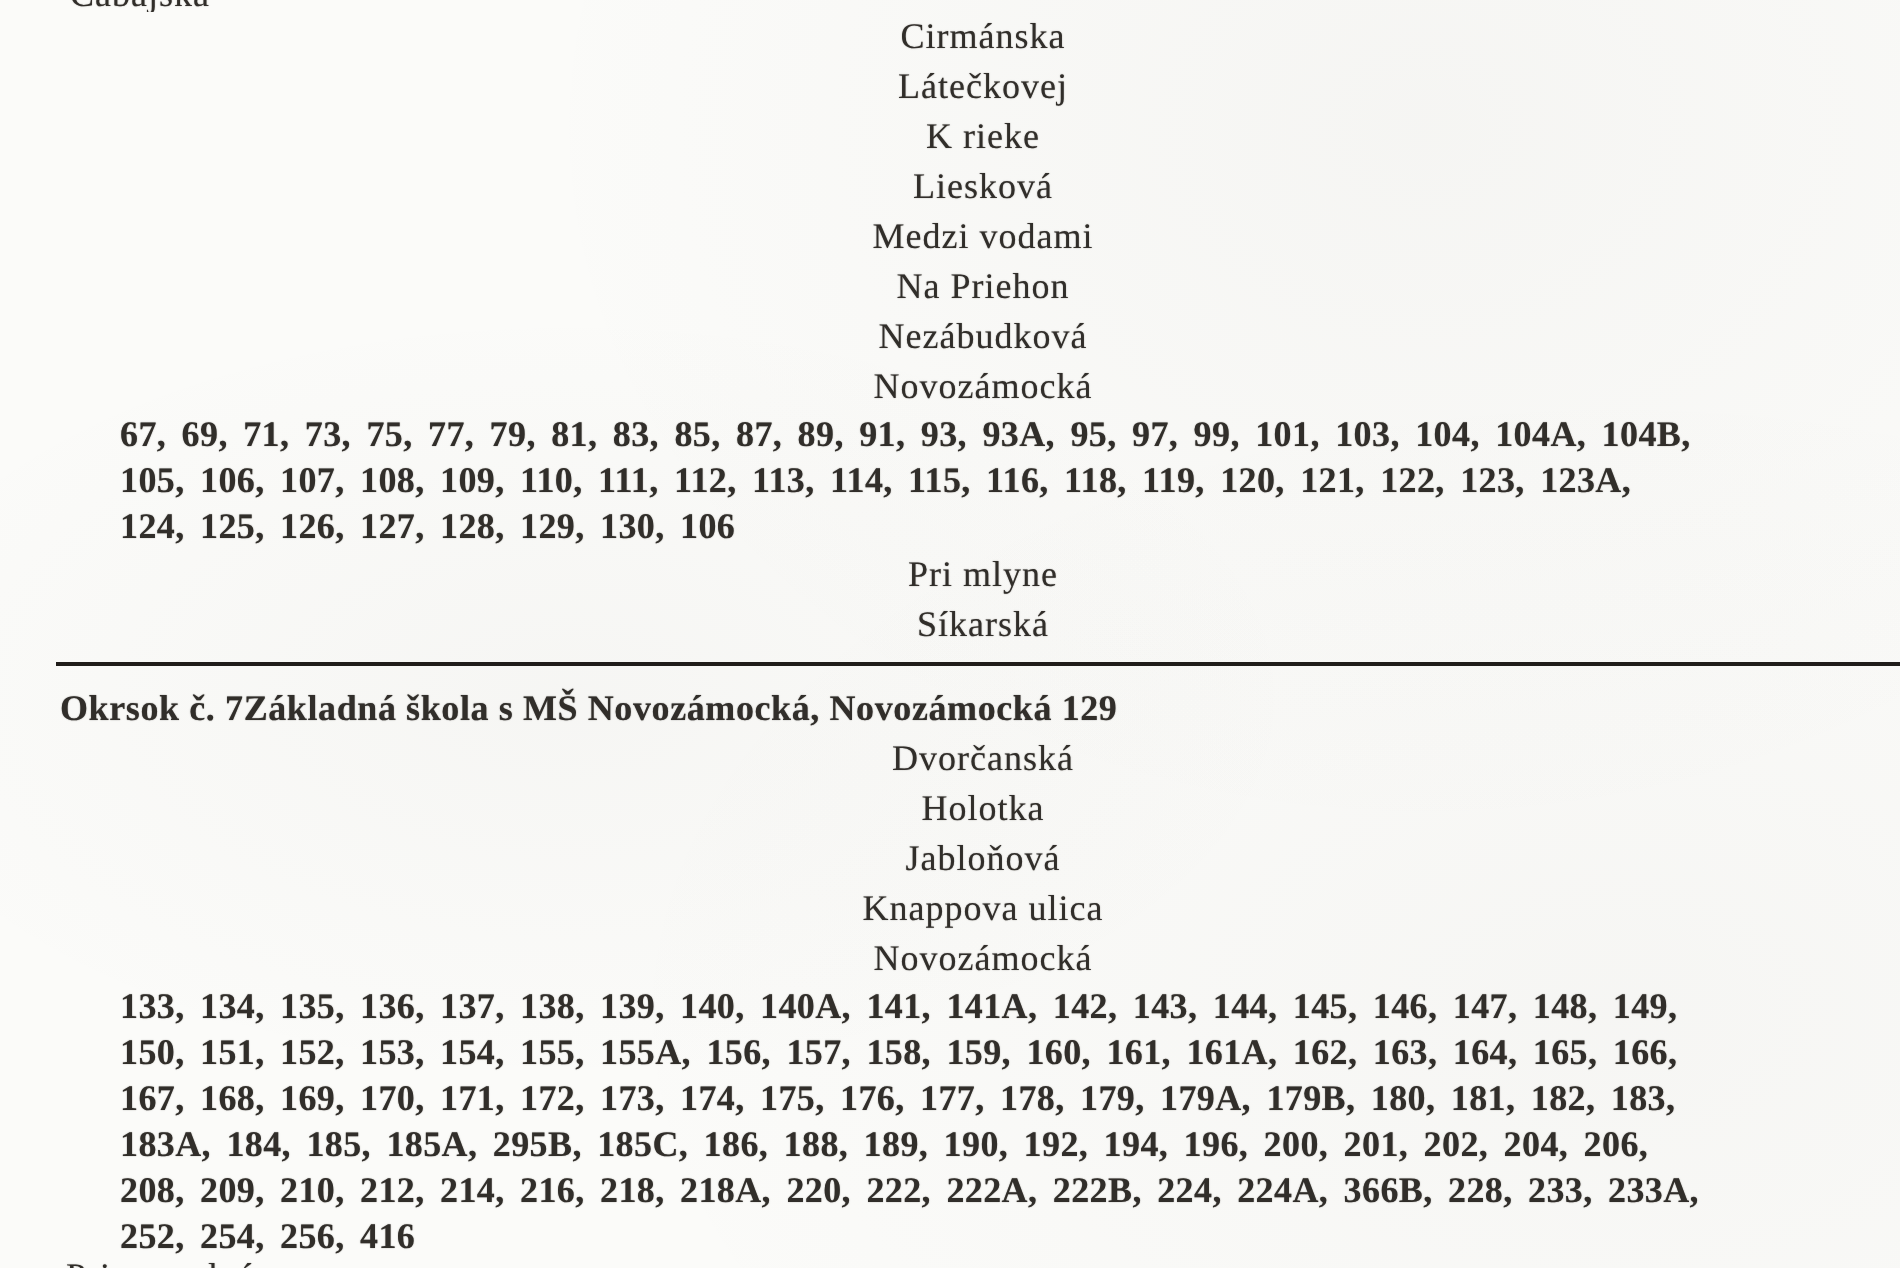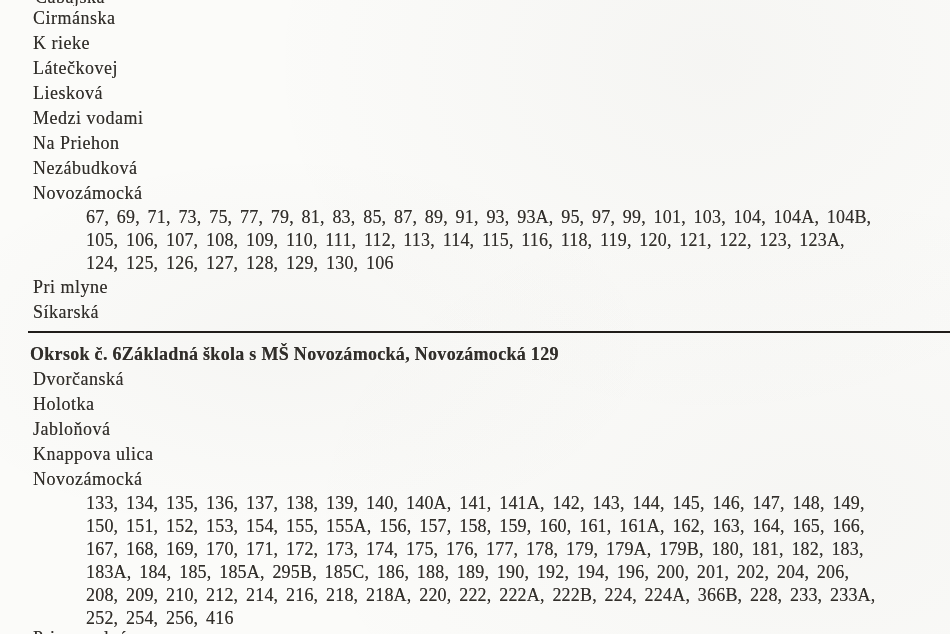--- a/index.html
+++ b/index.html
@@ -31,6 +31,7 @@
     letter-spacing: 0.5px;
     white-space: nowrap;
     text-shadow: 0 0 0.6px rgba(45,40,35,0.55);
+    text-align: center;
   }
   .numbers-line {
     padding-left: 86px;

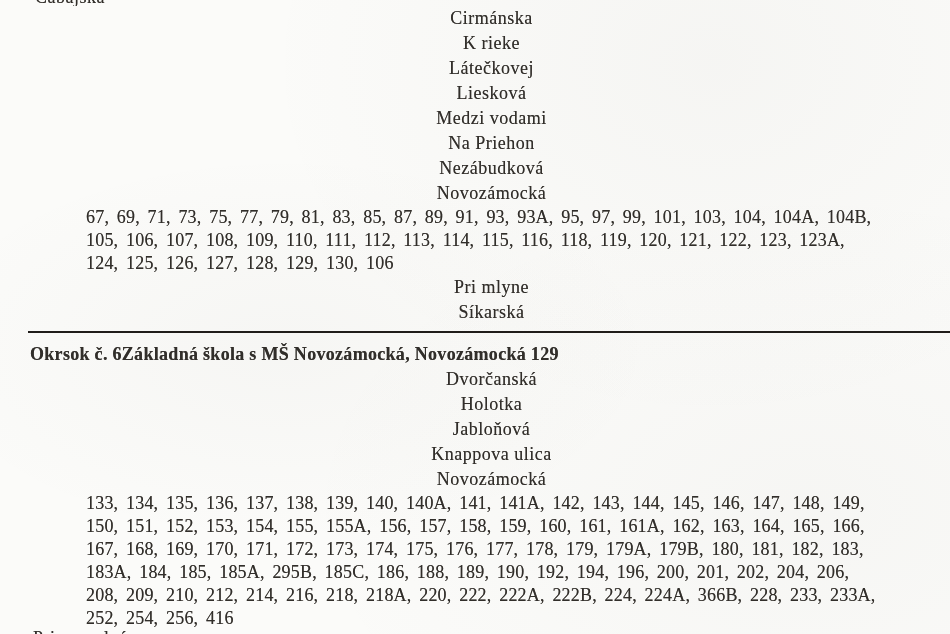--- a/index.html
+++ b/index.html
@@ -100,8 +100,8 @@
   </div>
 
   <div class="street-line"><span>Cirmánska</span></div>
+  <div class="street-line"><span>Látečkovej</span></div>
   <div class="street-line"><span>K rieke</span></div>
-  <div class="street-line"><span>Látečkovej</span></div>
   <div class="street-line"><span>Liesková</span></div>
   <div class="street-line"><span>Medzi vodami</span></div>
   <div class="street-line"><span>Na Priehon</span></div>

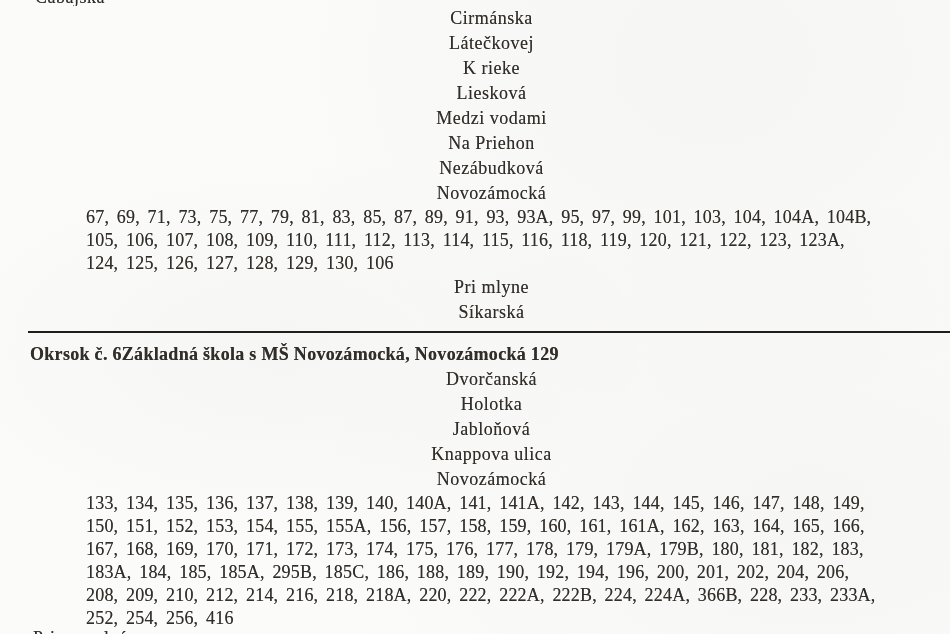--- a/index.html
+++ b/index.html
@@ -34,7 +34,7 @@
     text-align: center;
   }
   .numbers-line {
-    padding-left: 86px;
+    padding-left: 60px;
     height: 23px;
     line-height: 23px;
     font-size: 18px;
@@ -42,6 +42,7 @@
     word-spacing: 3px;
     white-space: nowrap;
     text-shadow: 0 0 0.6px rgba(45,40,35,0.55);
+    font-weight: bold;
   }
   .heading-line {
     padding-left: 30px;

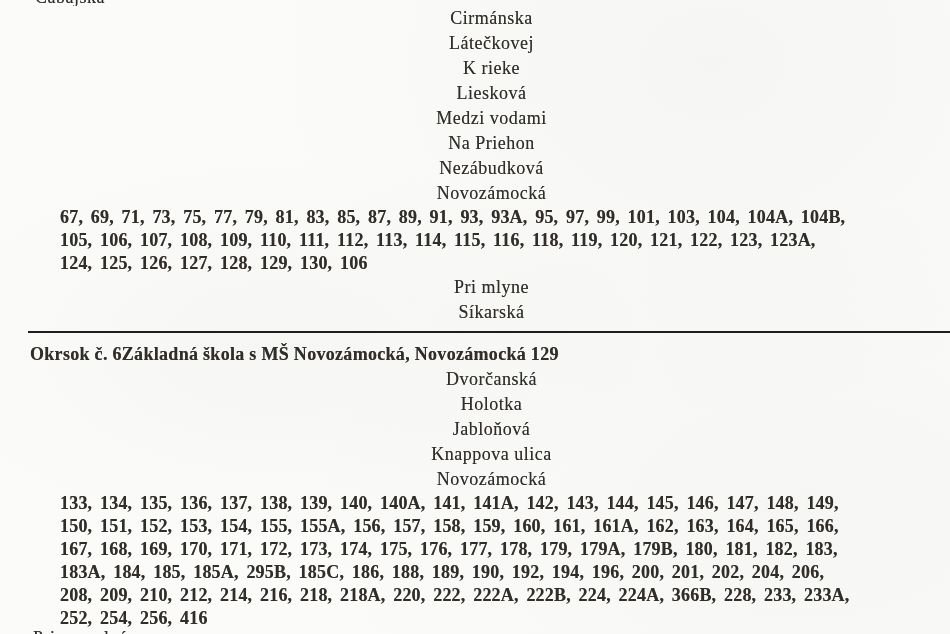--- a/index.html
+++ b/index.html
@@ -121,7 +121,7 @@
   </div>
 
   <div class="heading-line">
-    <span class="okrsok-label">Okrsok č. 6</span><span class="okrsok-title">Základná škola s MŠ Novozámocká, Novozámocká 129</span>
+    <span class="okrsok-label">Okrsok č. 7</span><span class="okrsok-title">Základná škola s MŠ Novozámocká, Novozámocká 129</span>
   </div>
 
   <div class="street-line"><span>Dvorčanská</span></div>

